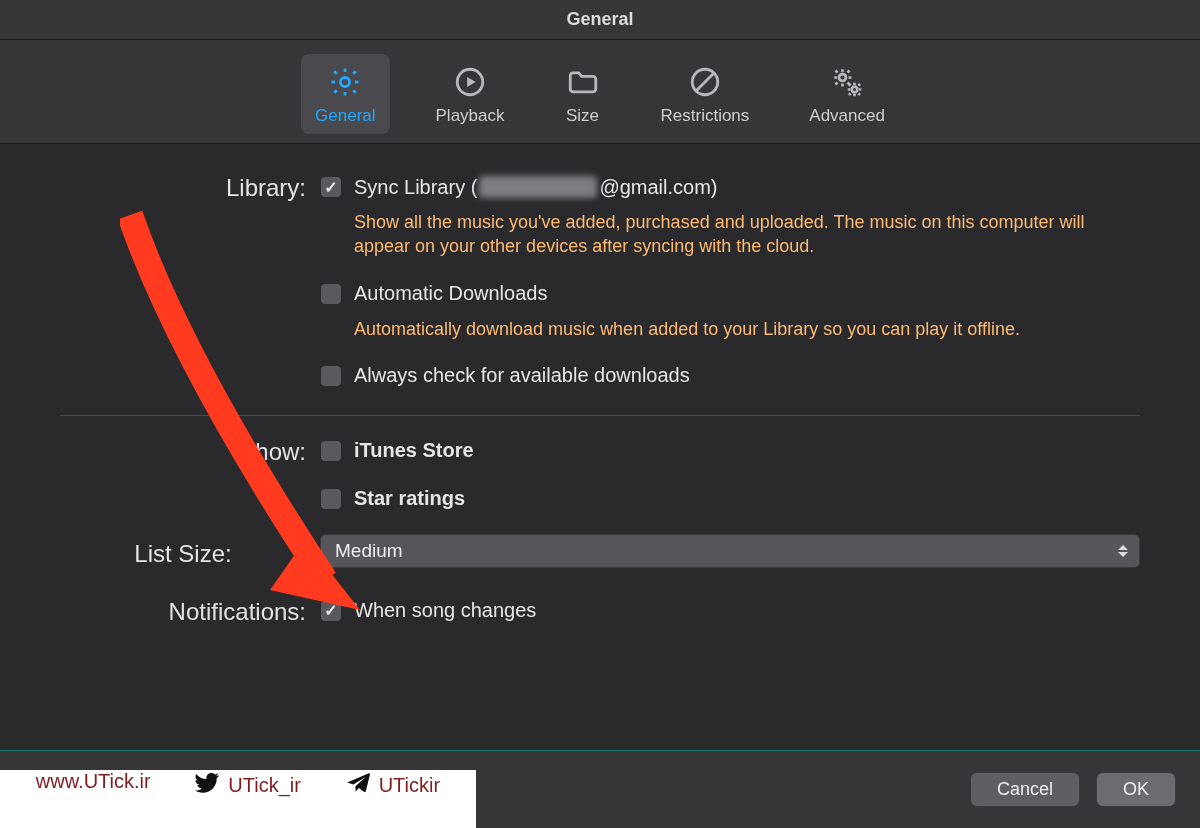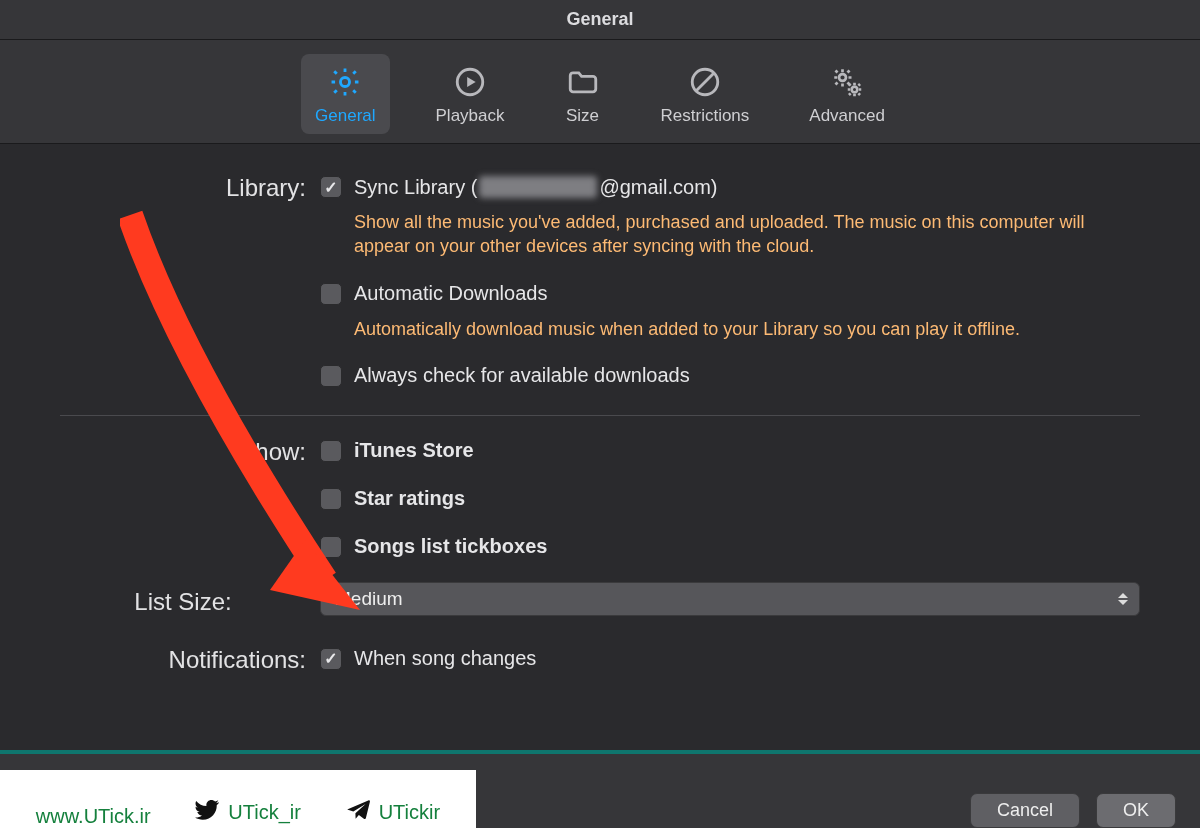--- a/index.html
+++ b/index.html
@@ -321,10 +321,6 @@
           <div class="checkbox"></div>
           <span class="ck-label">Star ratings</span>
         </div>
-        <div class="ck-line">
-          <div class="checkbox"></div>
-          <span class="ck-label">Songs list tickboxes</span>
-        </div>
       </div>
     </div>
 

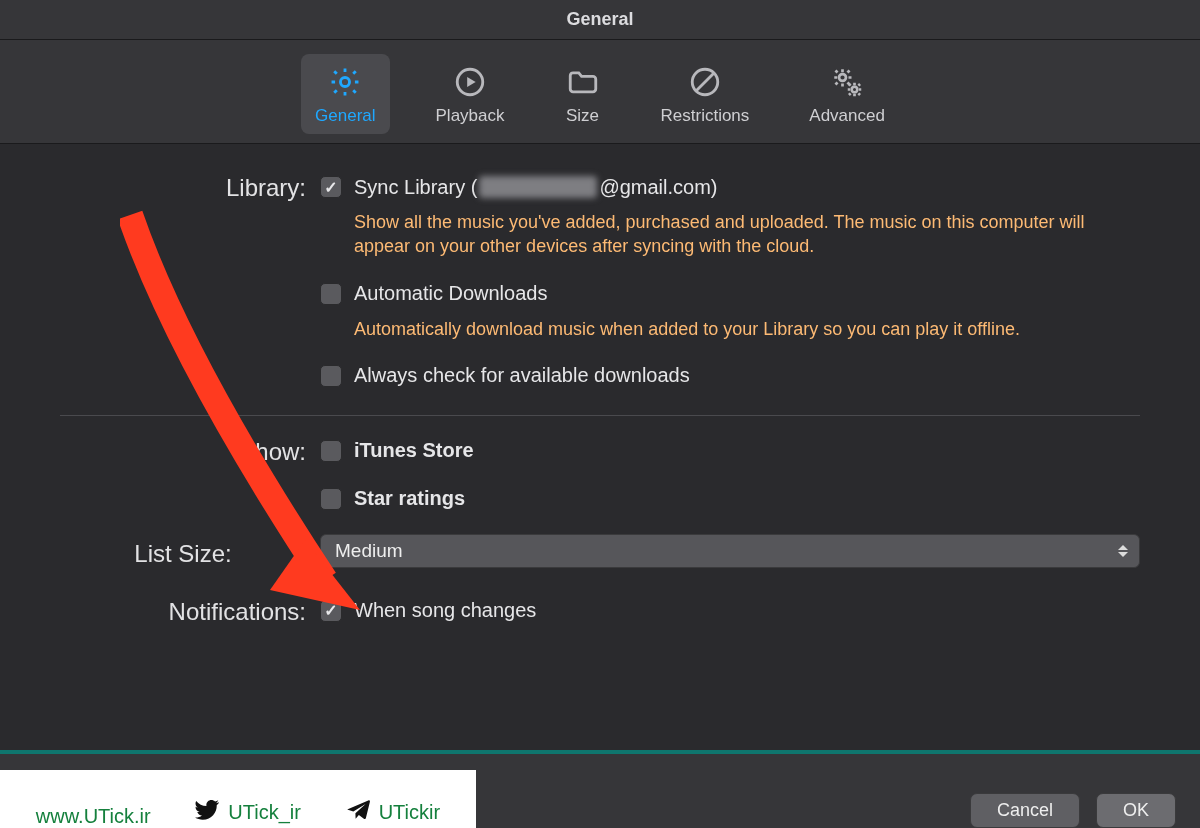--- a/index.html
+++ b/index.html
@@ -215,9 +215,9 @@
     width: 476px; height: 58px;
     background: #ffffff;
     display: flex;
-    align-items: flex-end;
+    align-items: flex-start;
     justify-content: space-around;
-    color: #15803d;
+    color: #7f1d1d;
     font-size: 20px;
     padding: 0 14px;
   }

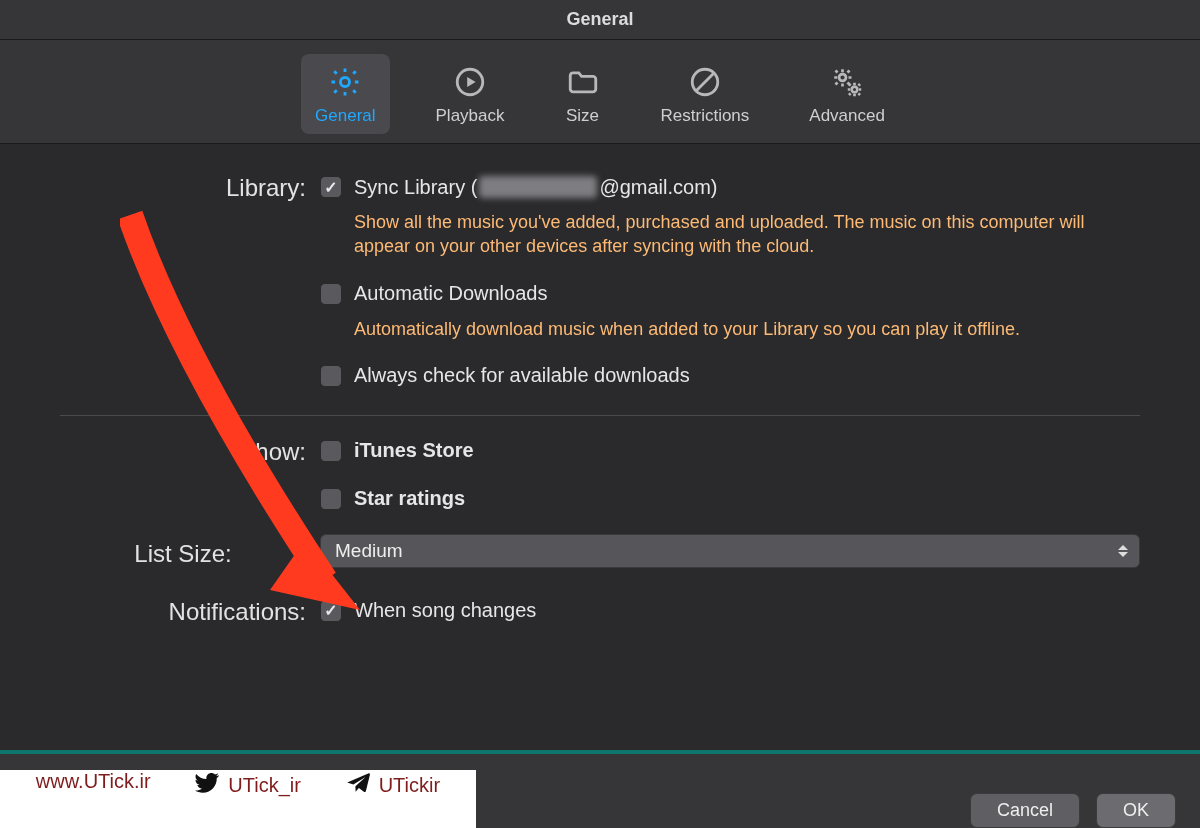--- a/index.html
+++ b/index.html
@@ -173,9 +173,9 @@
   .footer {
     height: 78px;
     background: #363639;
-    border-top: 4px solid #0f766e;
-    display: flex;
-    align-items: flex-end;
+    border-top: 1px solid #0f766e;
+    display: flex;
+    align-items: center;
     padding: 0 24px;
     margin-top: 40px;
   }

